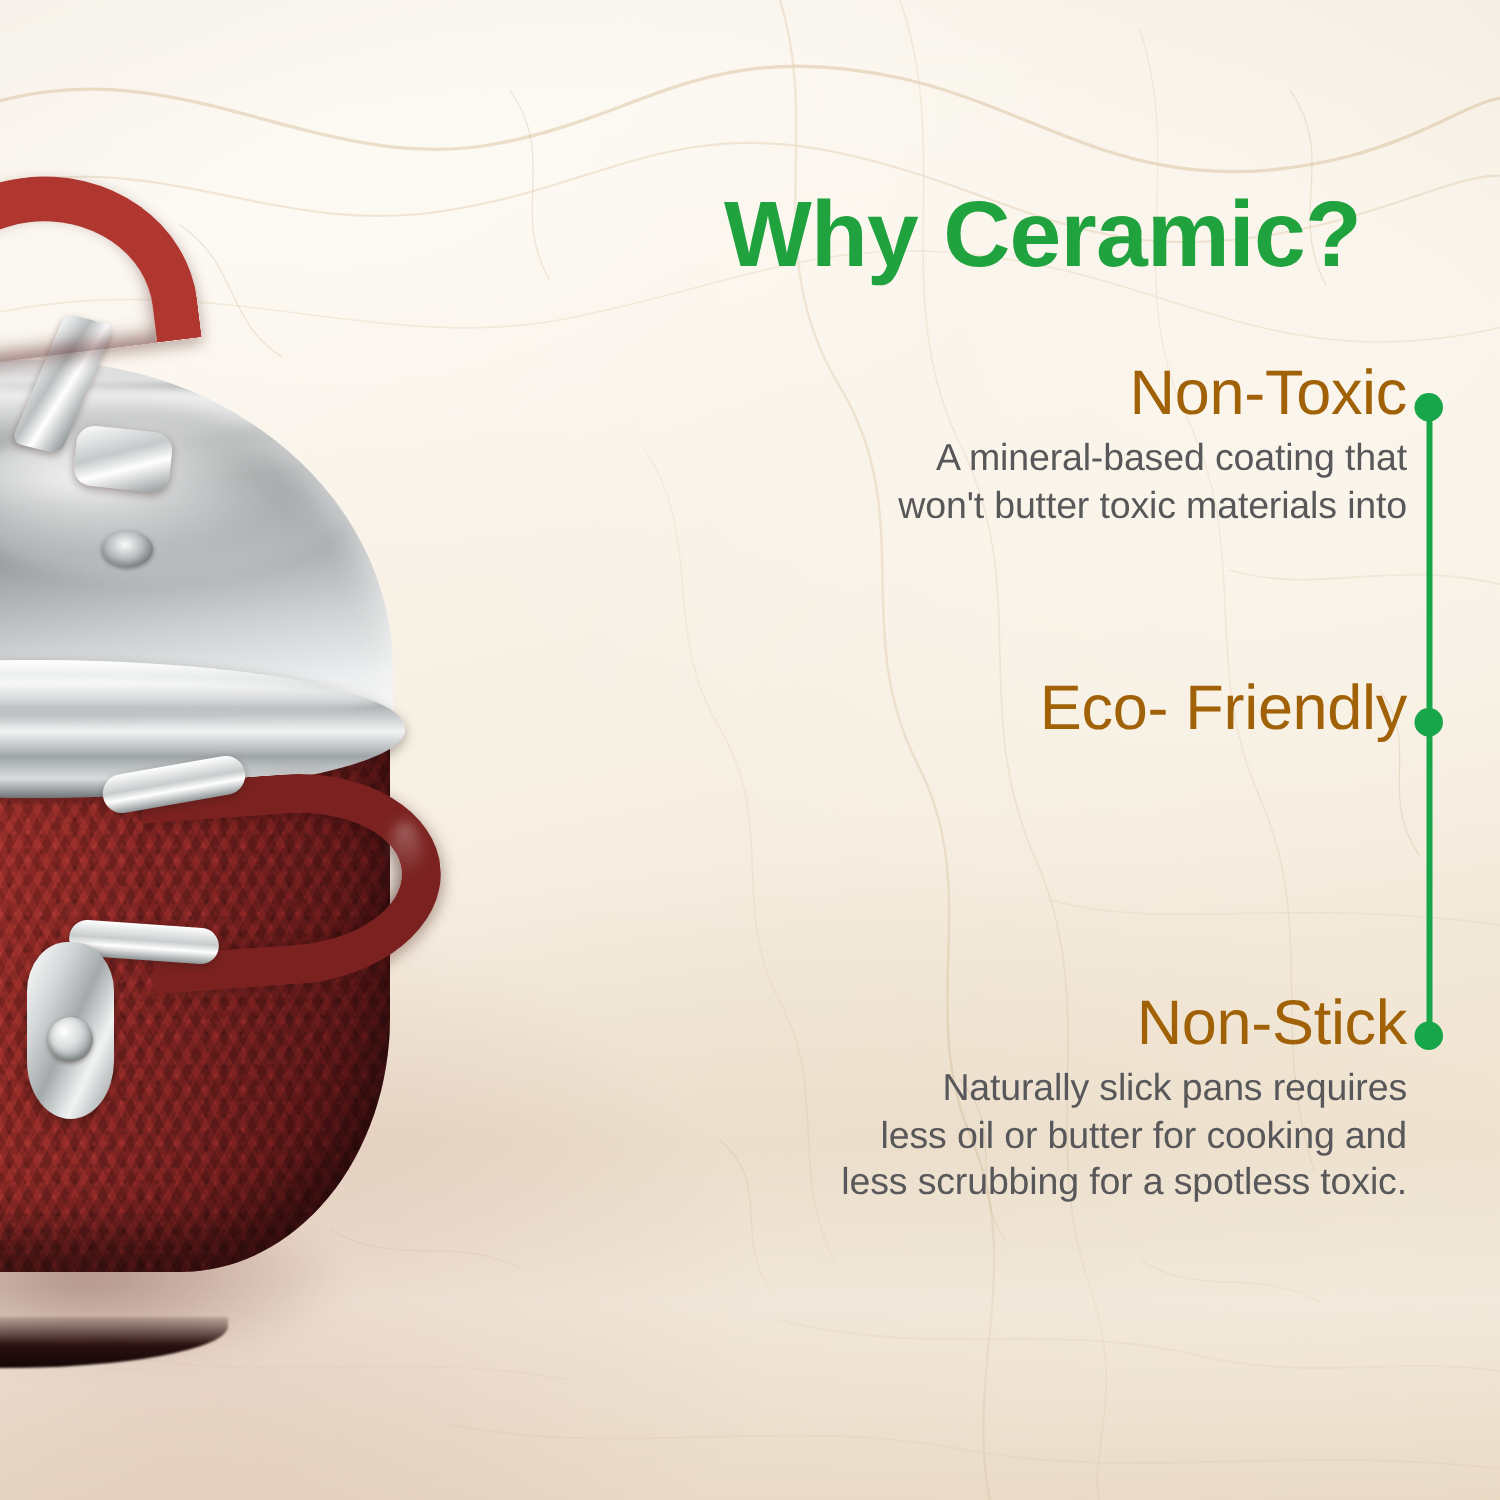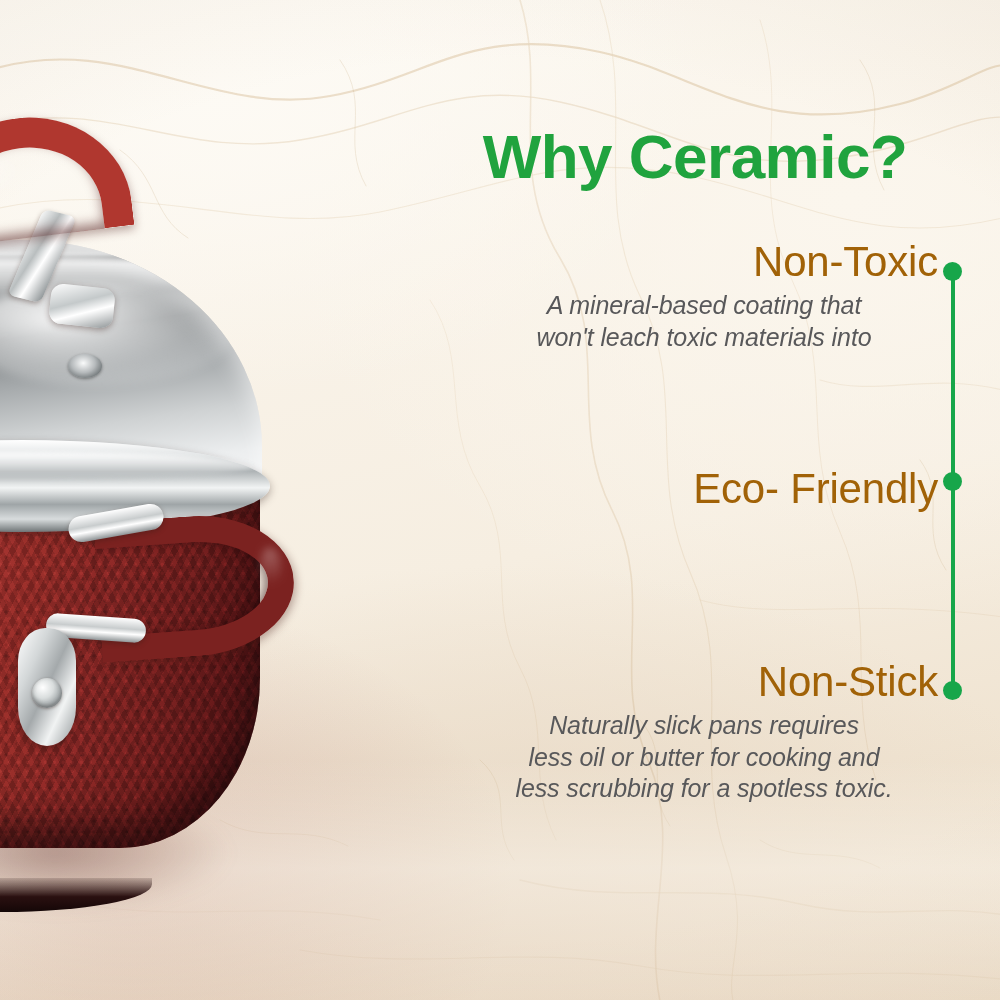--- a/index.html
+++ b/index.html
@@ -321,11 +321,9 @@
   .feat-body {
     margin-top:6px;
     font-size:25px;
-    font-style:italic;
     color:#58585a;
     line-height:1.26;
     letter-spacing:-.1px;
-    text-align:center;
   }
   .feat-body span { display:block; white-space:nowrap; }
 

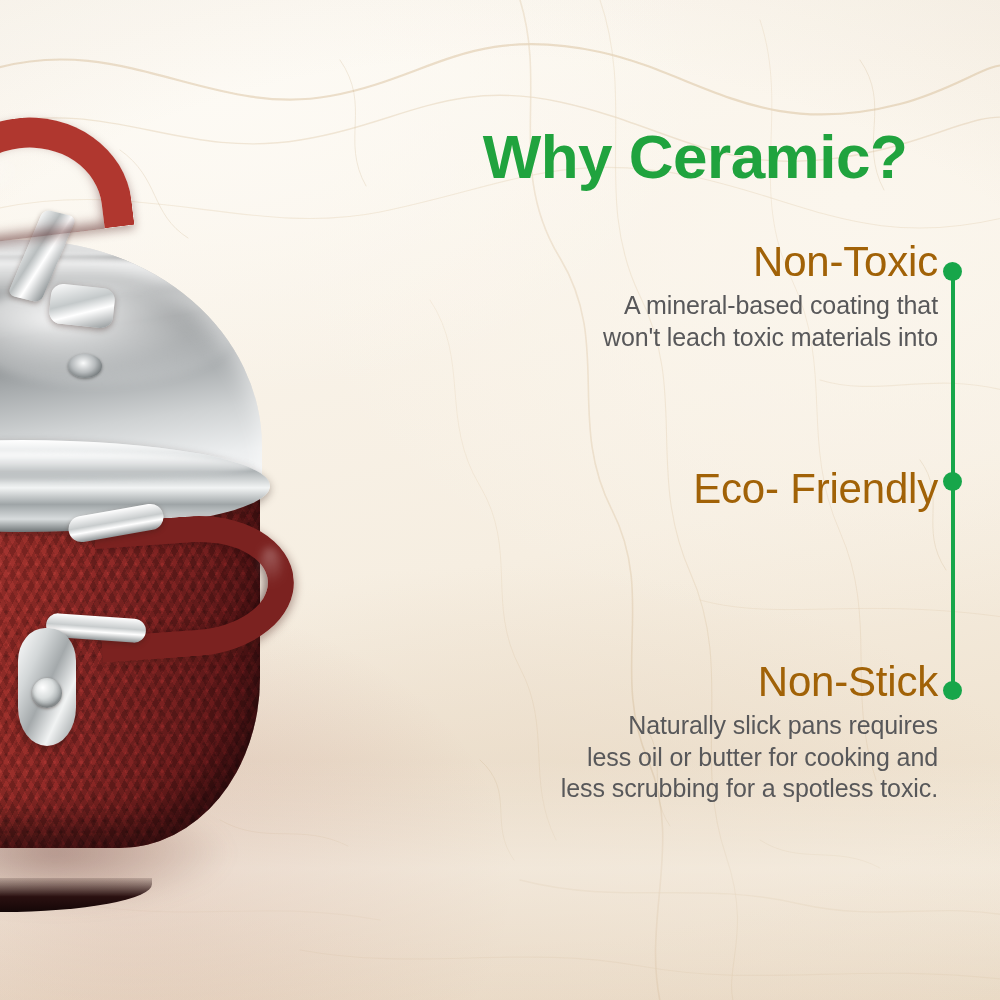--- a/index.html
+++ b/index.html
@@ -433,7 +433,7 @@
       <div class="feat-head">Non-Toxic</div>
       <div class="feat-body">
         <span>A mineral-based coating that</span>
-        <span>won't leach toxic materials into</span>
+        <span>won't butter toxic materials into</span>
       </div>
     </div>
 

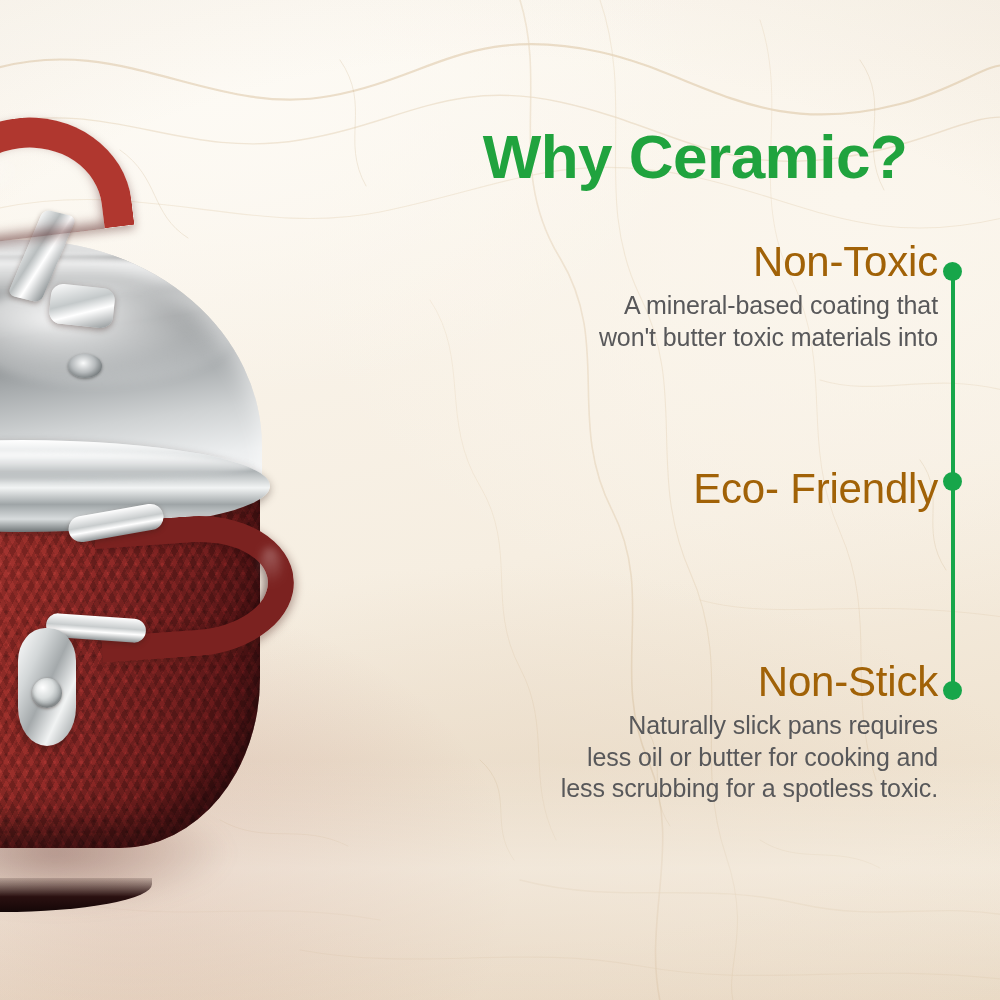--- a/index.html
+++ b/index.html
@@ -307,7 +307,7 @@
     text-align:right;
   }
   #feat-0 { top:240px; }
-  #feat-1 { top:450px;margin-top:17px; }
+  #feat-1 { top:450px; }
   #feat-2 { top:660px; }
 
   .feat-head {

